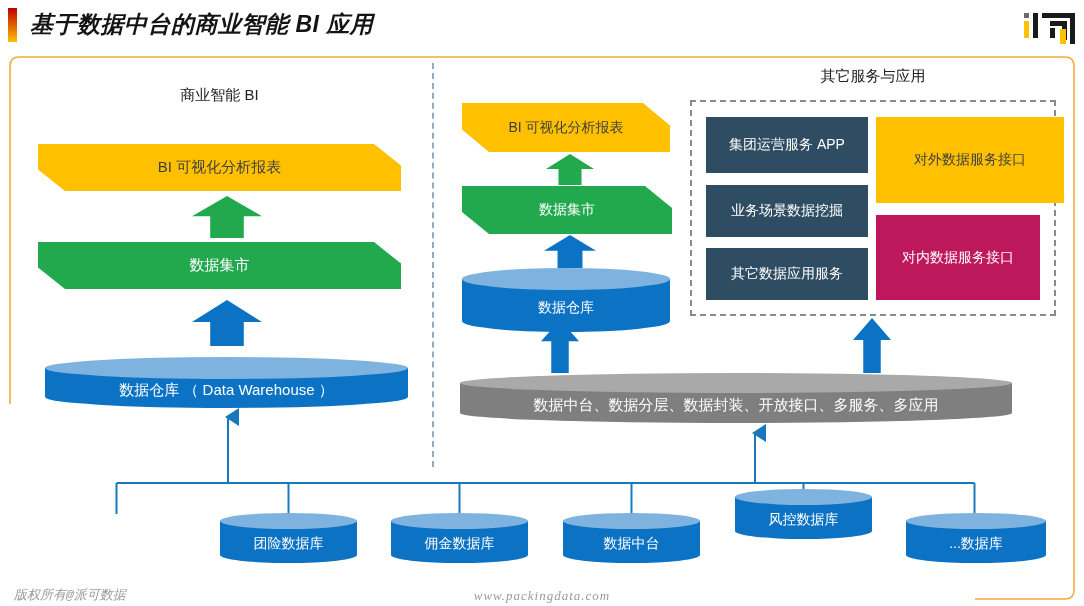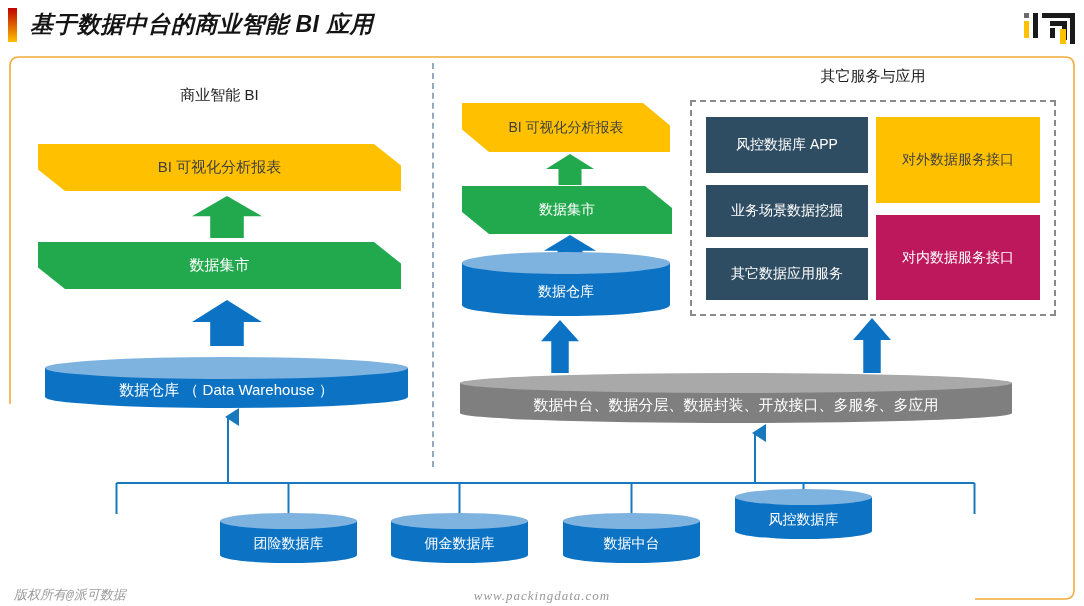--- a/index.html
+++ b/index.html
@@ -132,7 +132,7 @@
   <div class="abs dashed-box"></div>
 
   <div class="abs svc-box" style="left:706px;top:117px;width:162px;height:56px">
-    <span>风控数据库 APP</span>
+    <span>集团运营服务 APP</span>
   </div>
   <div class="abs svc-box" style="left:706px;top:185px;width:162px;height:52px">
     <span>业务场景数据挖掘</span>

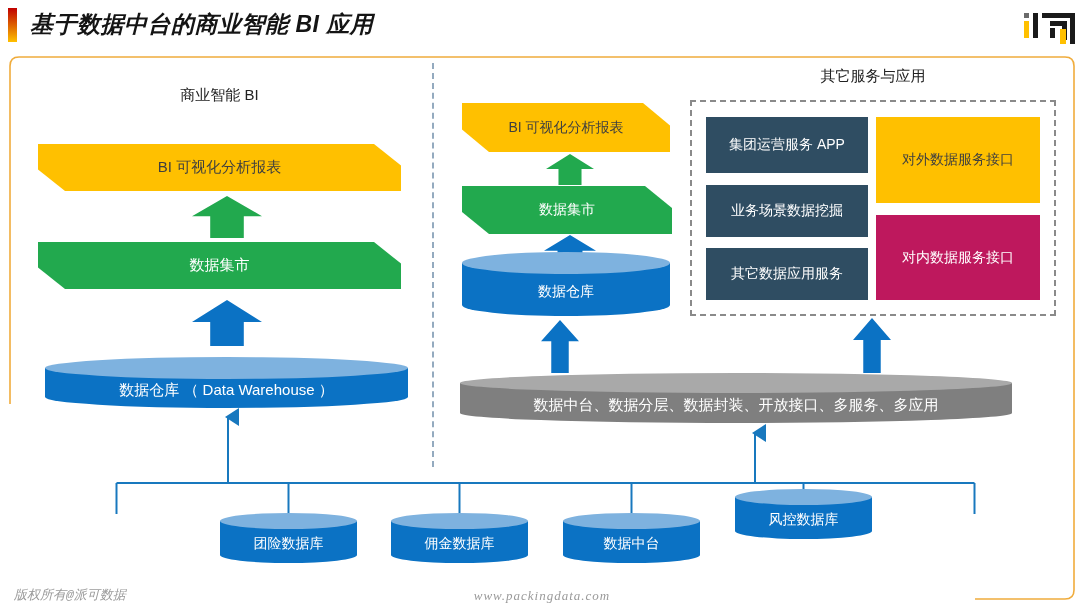--- a/index.html
+++ b/index.html
@@ -141,7 +141,7 @@
     <span>其它数据应用服务</span>
   </div>
 
-  <div class="abs if-box yellow" style="left:876px;top:117px;width:164px;height:86px">
+  <div class="abs if-box yellow" style="left:876px;top:117px;width:188px;height:86px">
     <span>对外数据服务接口</span>
   </div>
   <div class="abs if-box green" style="left:876px;top:215px;width:164px;height:85px">

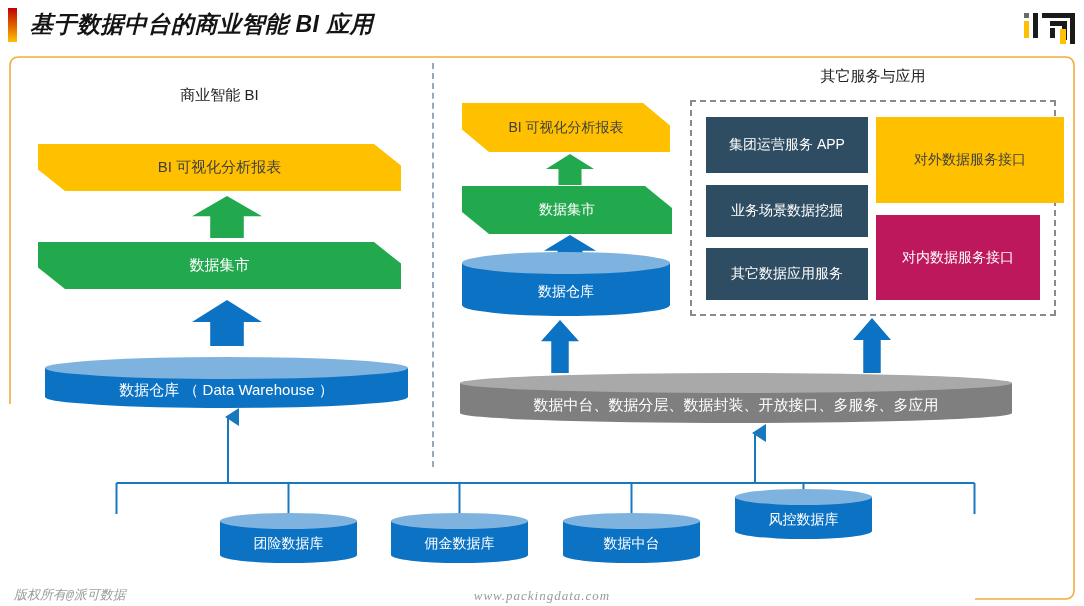--- a/index.html
+++ b/index.html
@@ -120,7 +120,7 @@
 
   <div class="abs arrow blue" style="left:544px;top:235px;width:52px;height:33px"></div>
 
-  <div class="abs cyl blue txt-sm" style="left:462px;top:252px;width:208px;height:64px">
+  <div class="abs cyl blue txt-sm" style="left:462px;top:268px;width:208px;height:64px">
     <div class="cyl-top"></div>
     <div class="cyl-body">
       <span>数据仓库</span>

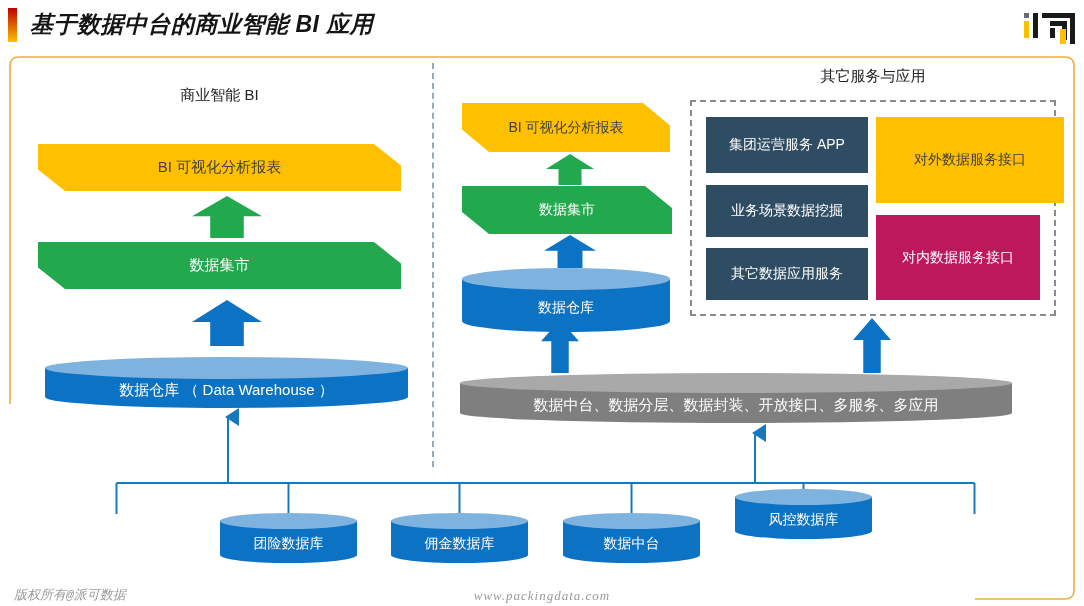--- a/index.html
+++ b/index.html
@@ -201,6 +201,12 @@
       <span>风控数据库</span>
     </div>
   </div>
+  <div class="abs cyl blue txt-sm" style="left:906px;top:513px;width:140px;height:50px;--ry:8px">
+    <div class="cyl-top"></div>
+    <div class="cyl-body">
+      <span>...数据库</span>
+    </div>
+  </div>
 
   <div class="abs footer-copy">版权所有@派可数据</div>
   <div class="abs footer-site">www.packingdata.com</div>

